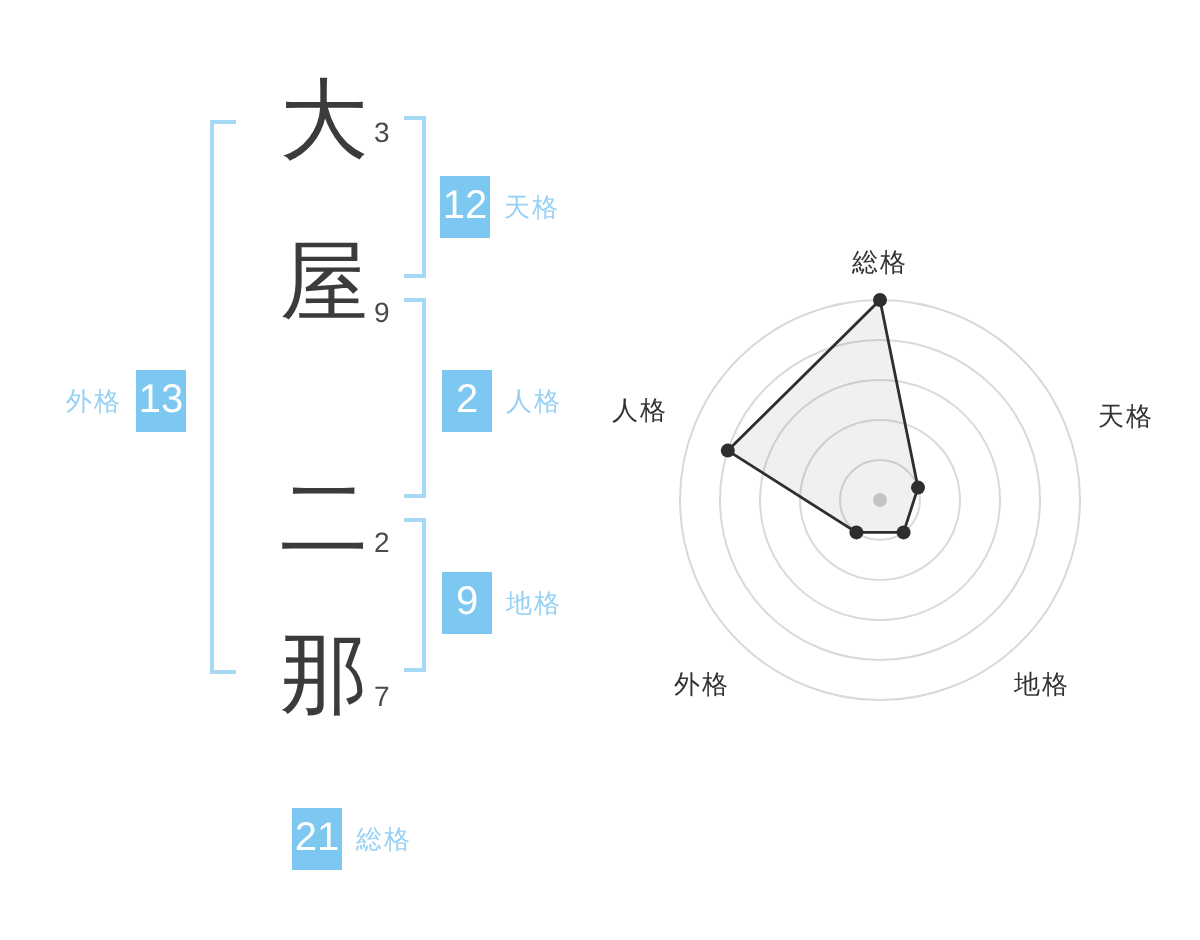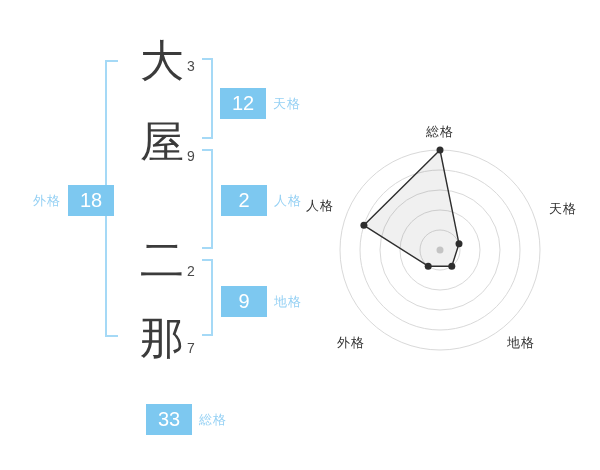--- a/index.html
+++ b/index.html
@@ -24,7 +24,7 @@
   
   .gaku{position:absolute;display:flex;align-items:center;gap:7px;}
   .gaku .box{
-    width:46px;height:31px;background:var(--badge-bg,#7dc8f0);
+    width:25px;height:31px;background:var(--badge-bg,#7dc8f0);
     color:var(--badge-text,#ffffff);font-size:20px;
     display:flex;align-items:center;justify-content:center;flex:0 0 auto;
   }

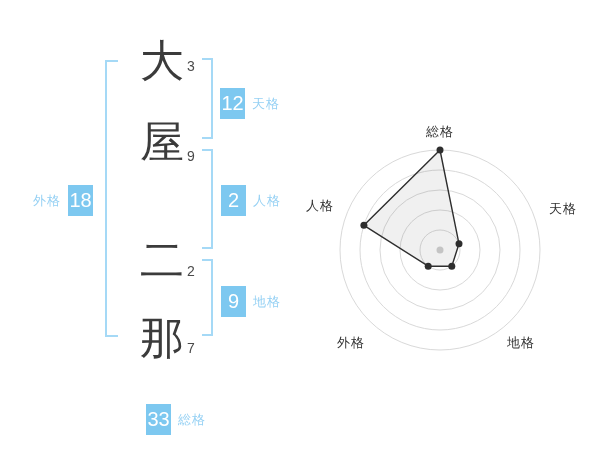--- a/index.html
+++ b/index.html
@@ -66,7 +66,7 @@
   </div>
   <div class="gaku" style="left:33px;top:185px">
     <span class="lbl">外格</span>
-    <span class="box">18</span>
+    <span class="box">13</span>
   </div>
   <div class="gaku" style="left:146px;top:404px">
     <span class="box">33</span>

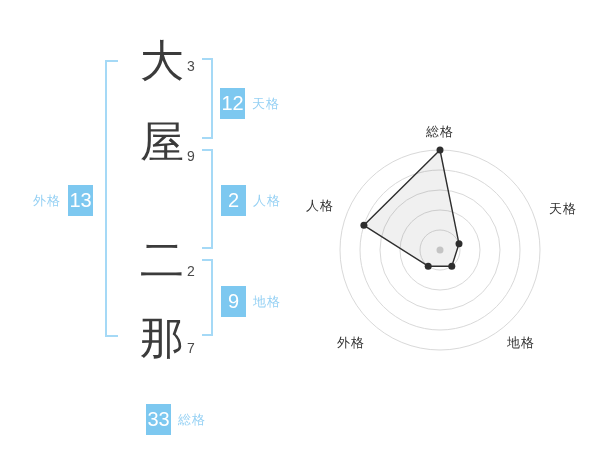--- a/index.html
+++ b/index.html
@@ -69,7 +69,7 @@
     <span class="box">13</span>
   </div>
   <div class="gaku" style="left:146px;top:404px">
-    <span class="box">33</span>
+    <span class="box">21</span>
     <span class="lbl">総格</span>
   </div>
 

